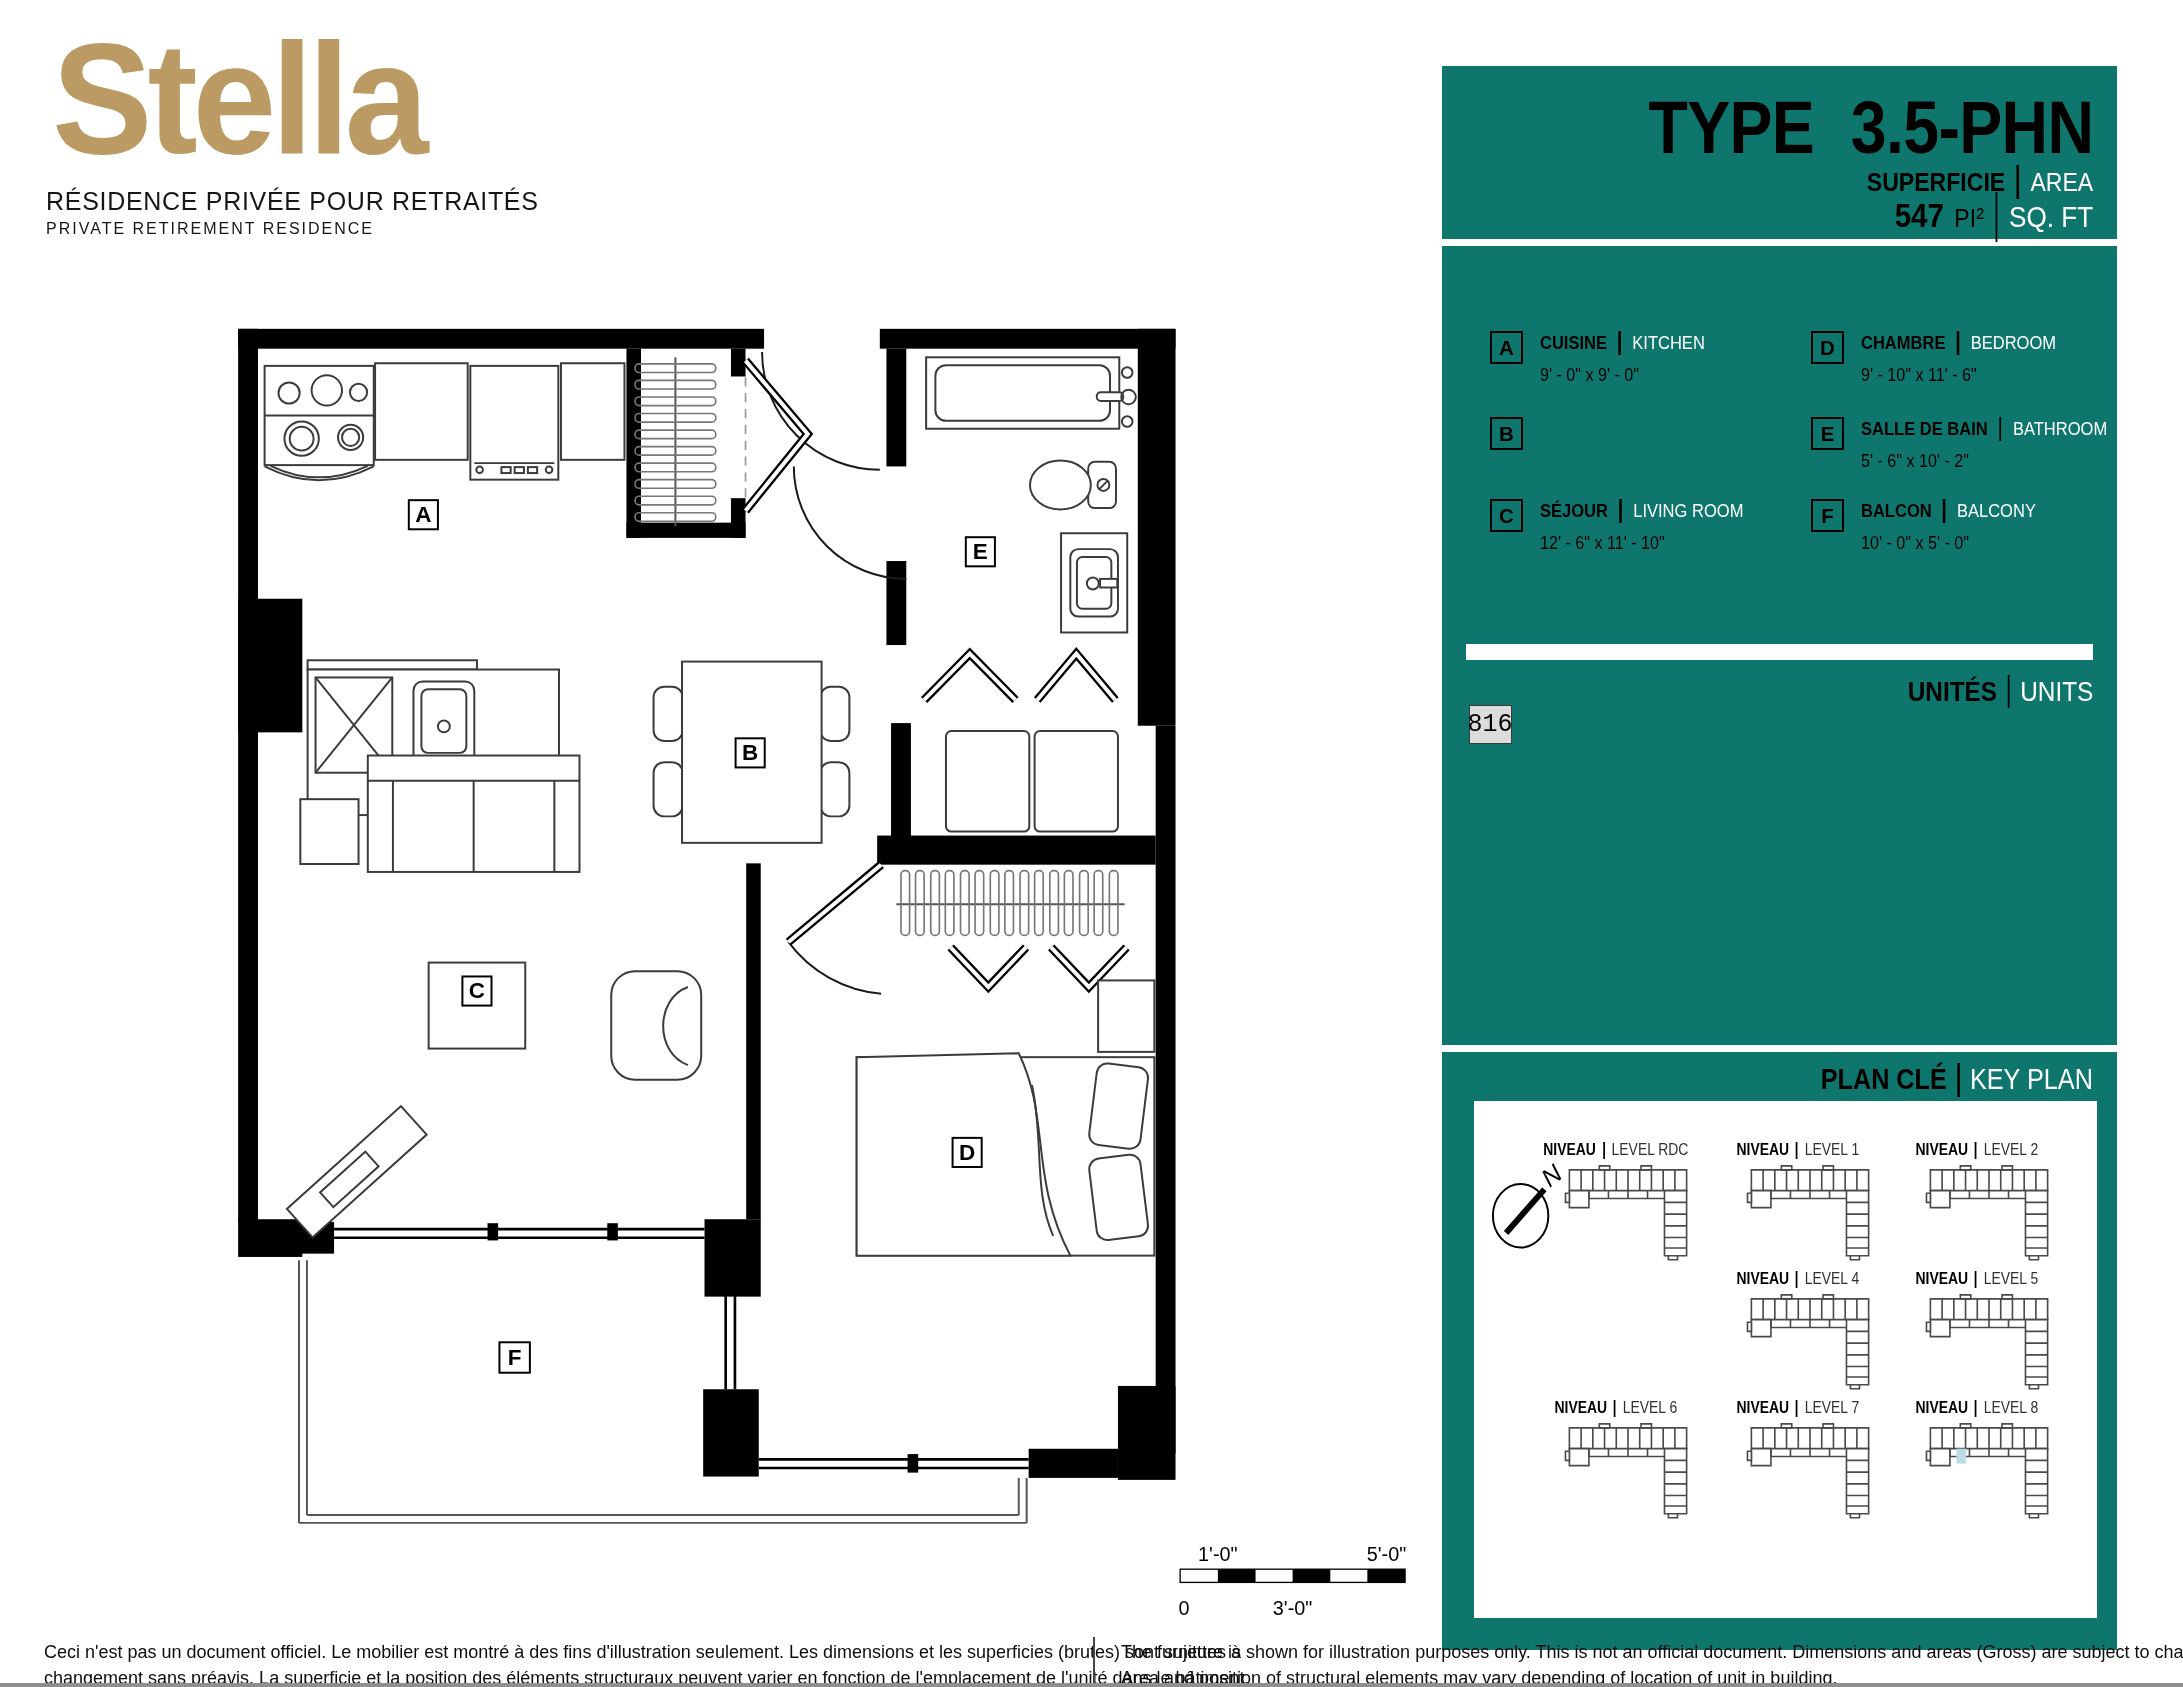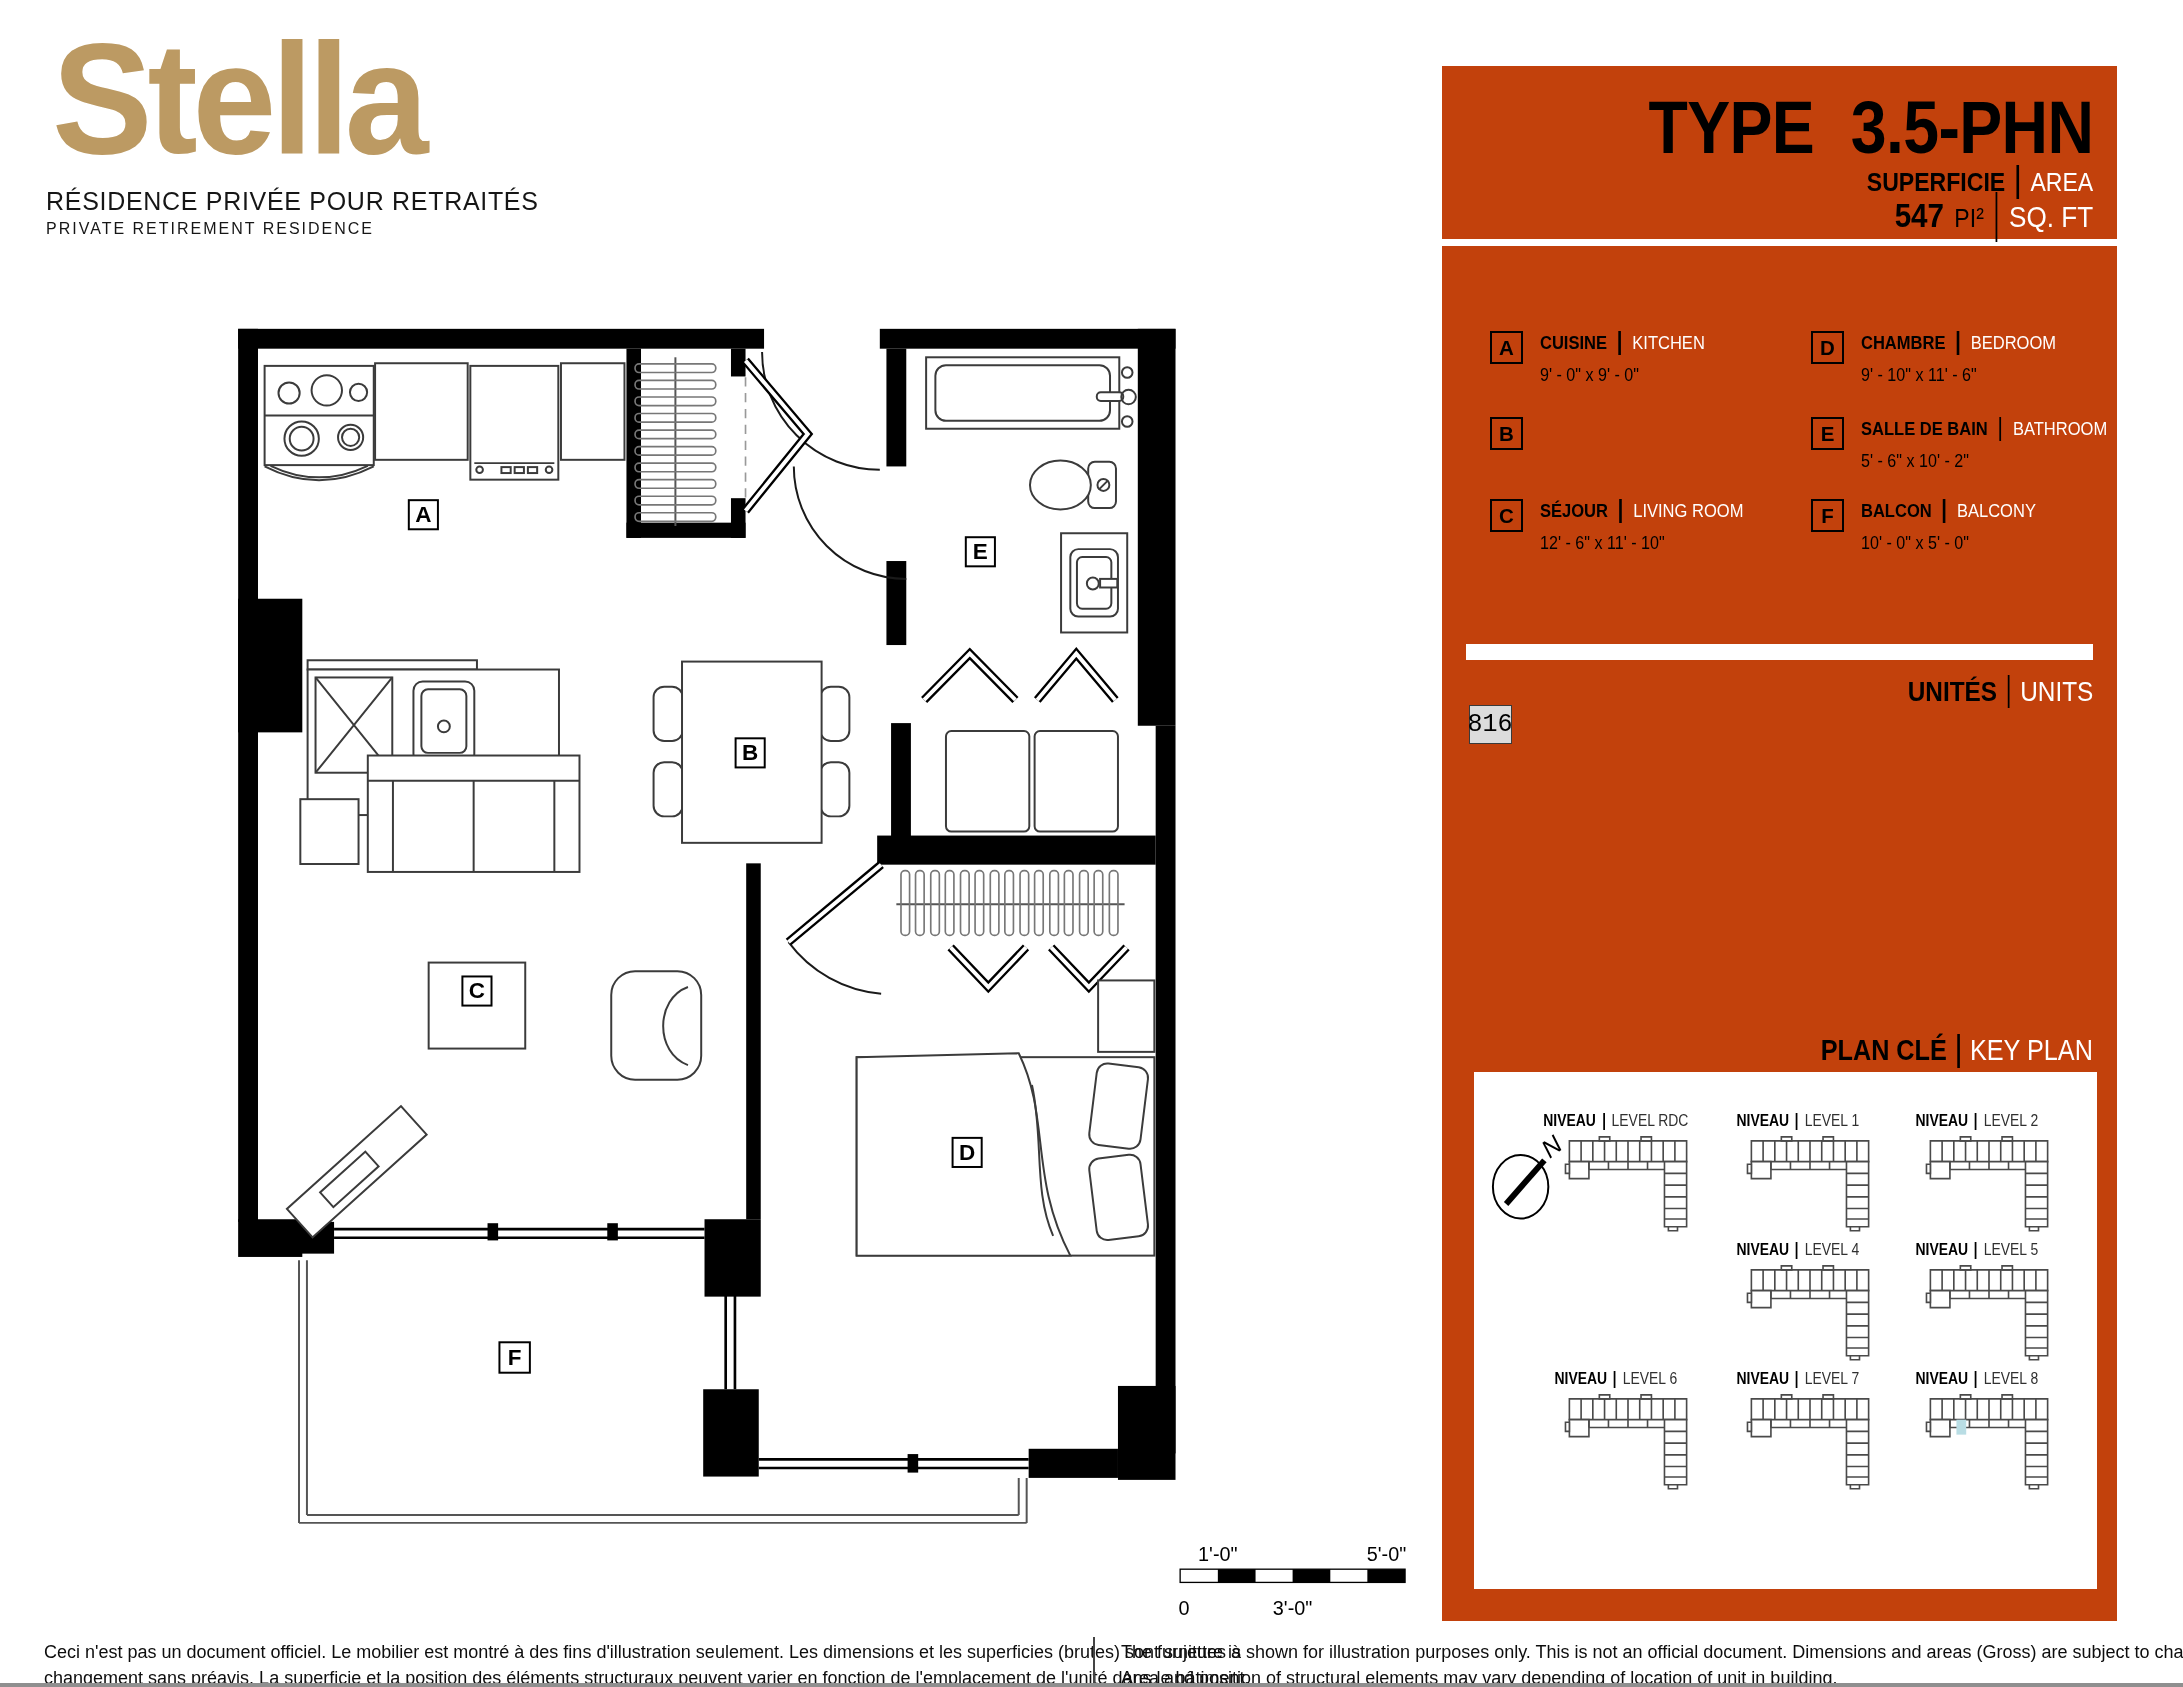--- a/index.html
+++ b/index.html
@@ -6,7 +6,7 @@
   body{font-family:"Liberation Sans",sans-serif;color:#000;}
   #page{position:relative;width:2183px;height:1687px;background:#fff;overflow:hidden;}
   .abs{position:absolute;}
-  .gray{background:#c2410c;}
+  .gray{background:#0f766e;}
   .white{color:#fff;}
   .vbar{background:#000;width:2.6px;flex:none;}
   .cxl{transform:scaleX(.87);transform-origin:0 50%;}

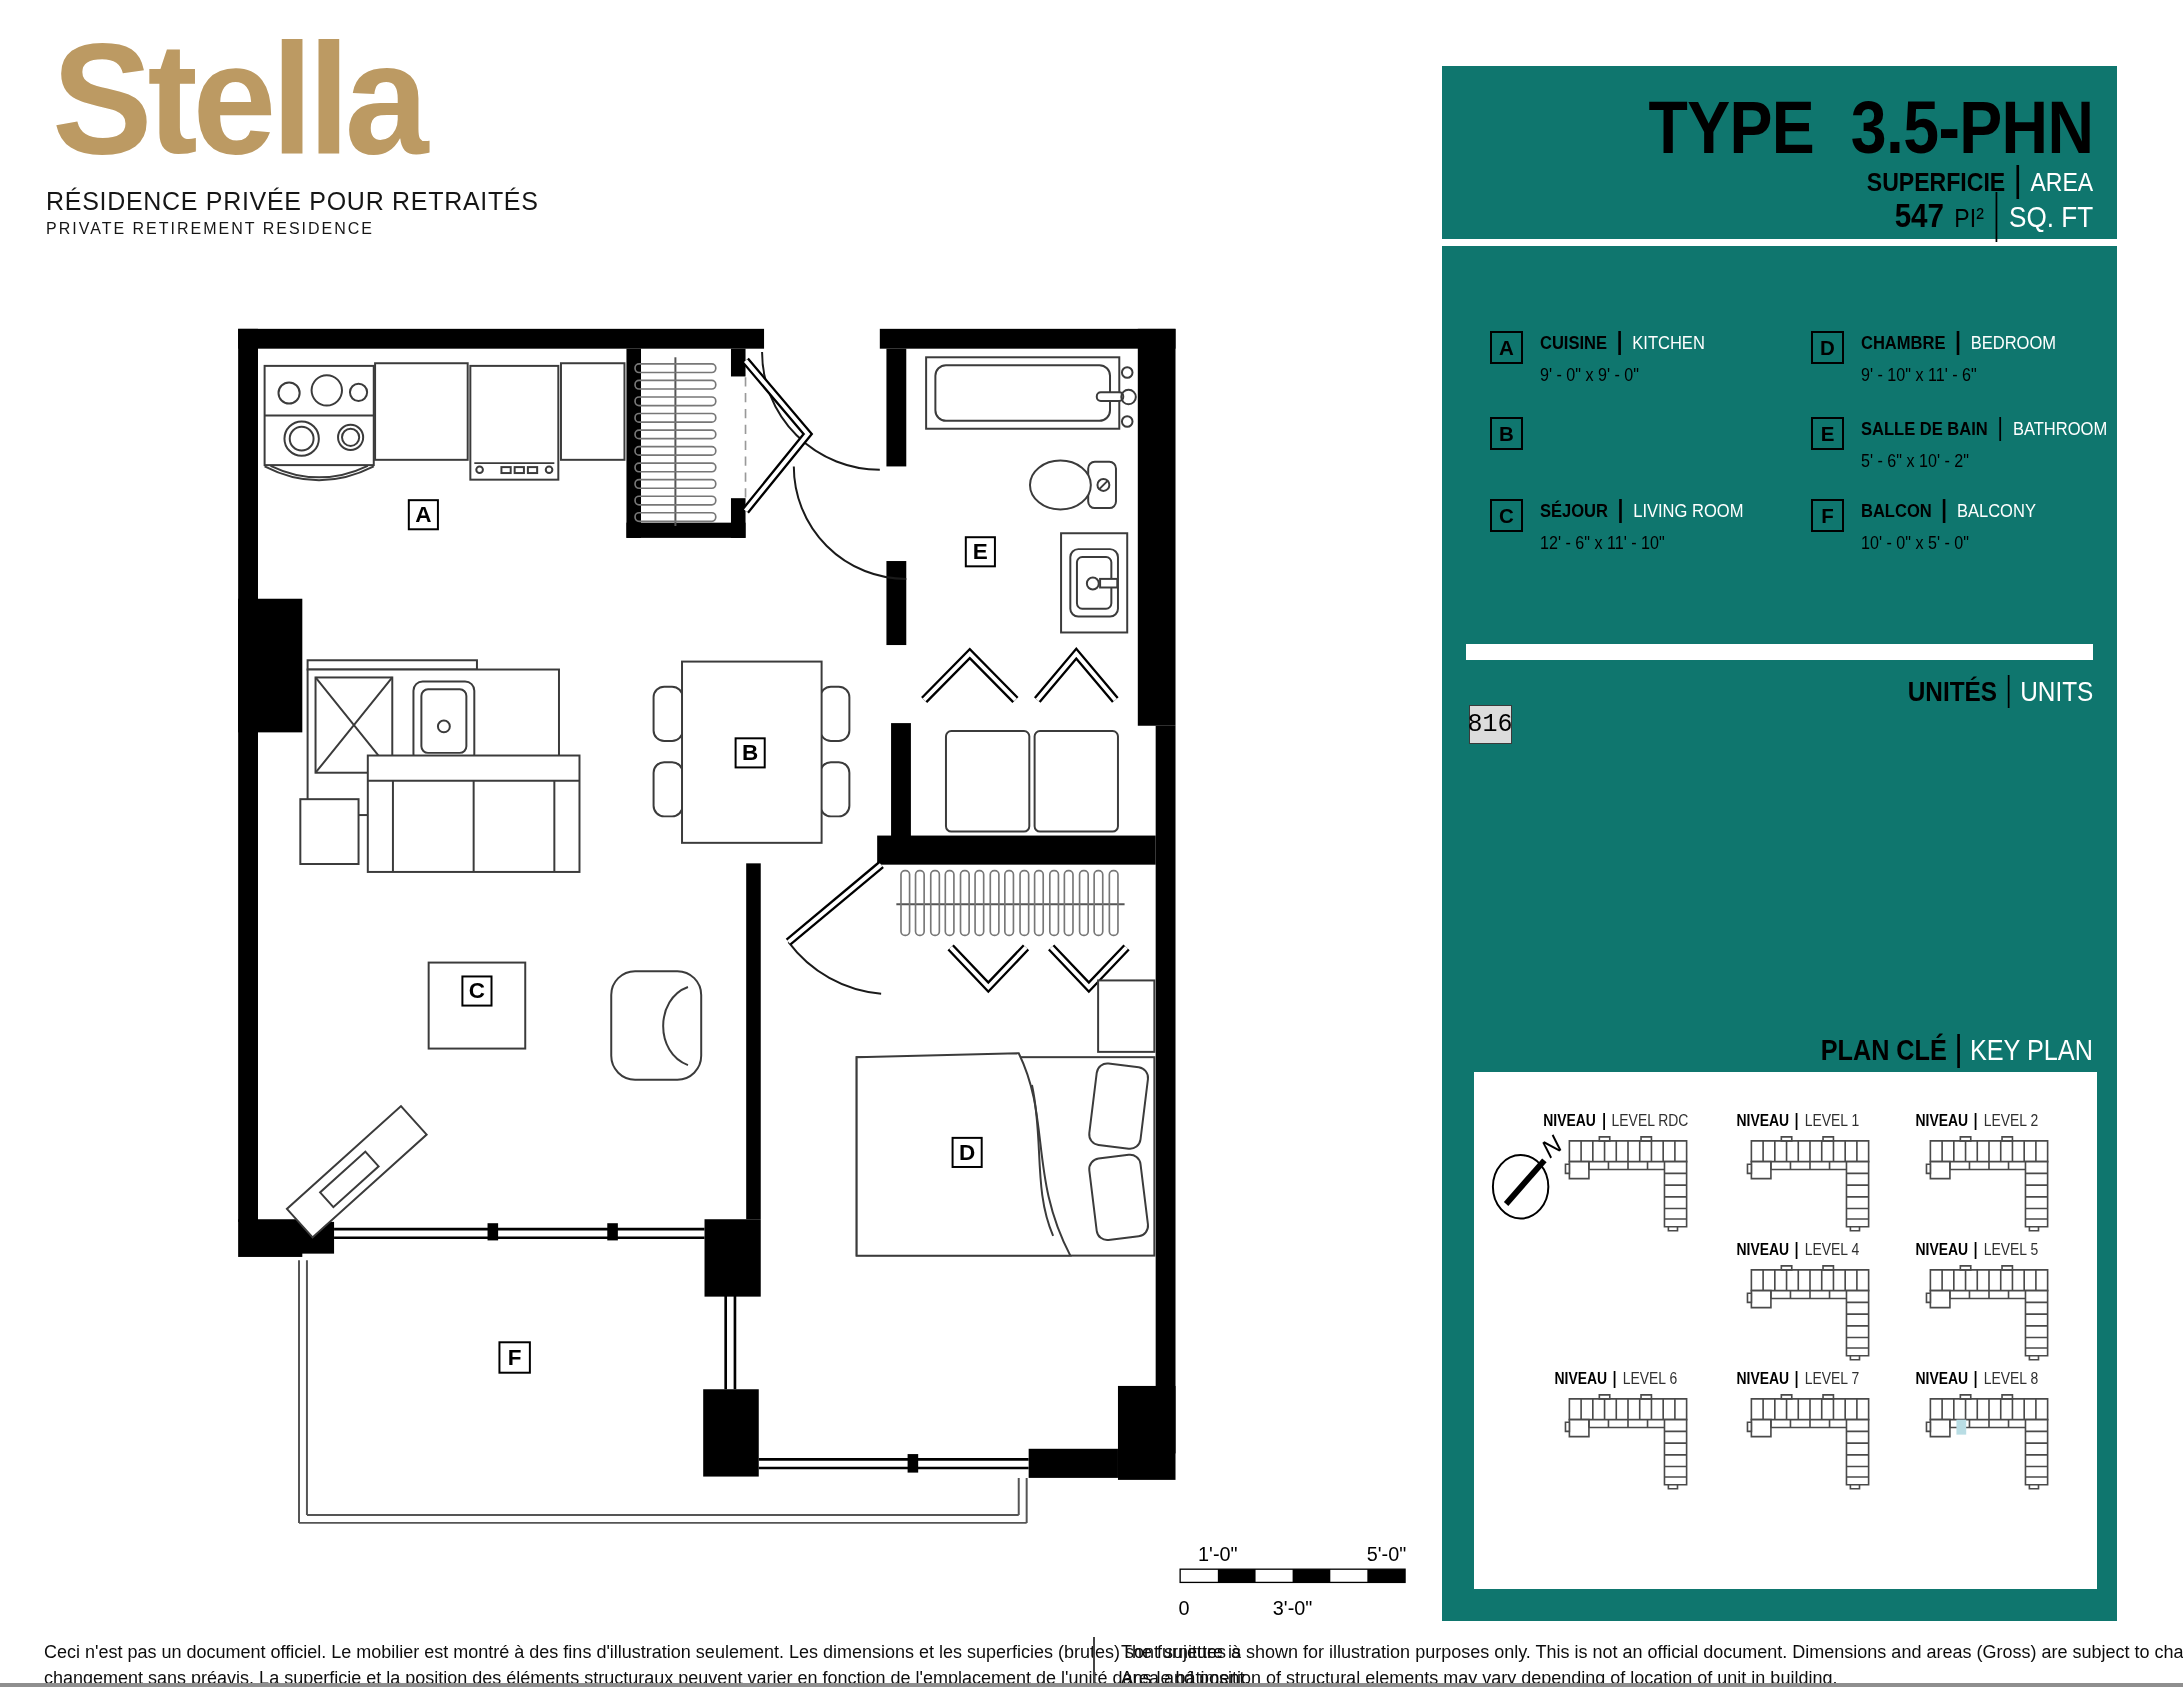--- a/index.html
+++ b/index.html
@@ -42,7 +42,7 @@
   #unitbox{left:26.5px;top:459px;width:41px;height:37px;background:#dcdcdc;border:1.3px solid #3a3a3a;display:flex;align-items:center;justify-content:center;font-size:25px;font-family:Liberation Mono, monospace;}
 
   
-  #kpanel{left:1442px;top:1023px;width:675px;height:598px;}
+  #kpanel{left:1442px;top:1052px;width:675px;height:598px;}
   #ktitle{position:absolute;right:24px;top:10.6px;gap:12px;font-size:29px;}
   #ktitle .vbar{height:34px;}
   #kwhite{left:32px;top:49px;width:623px;height:517px;background:#fff;}

